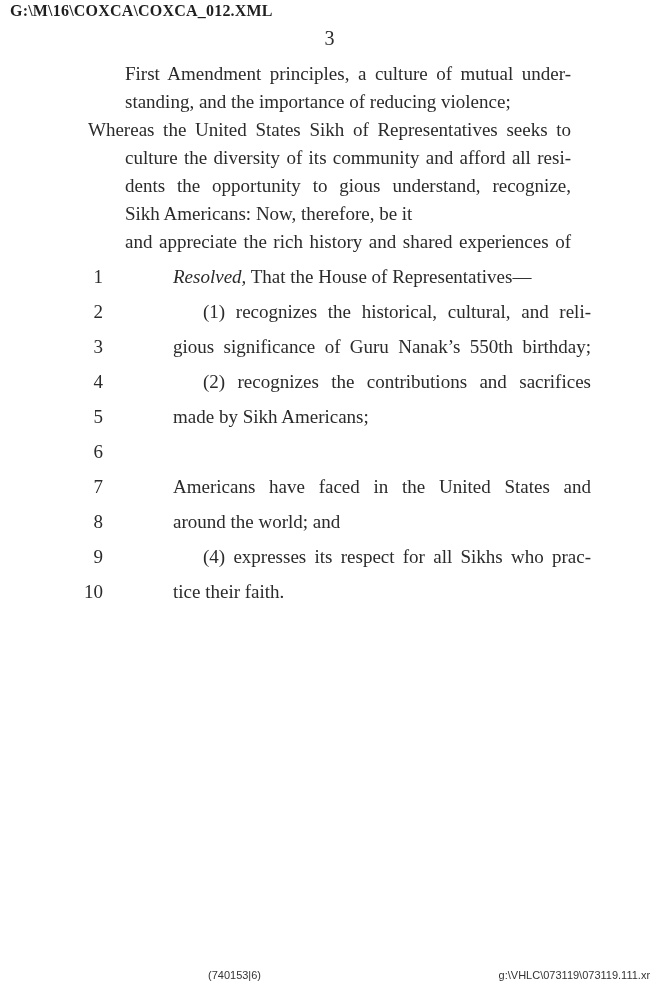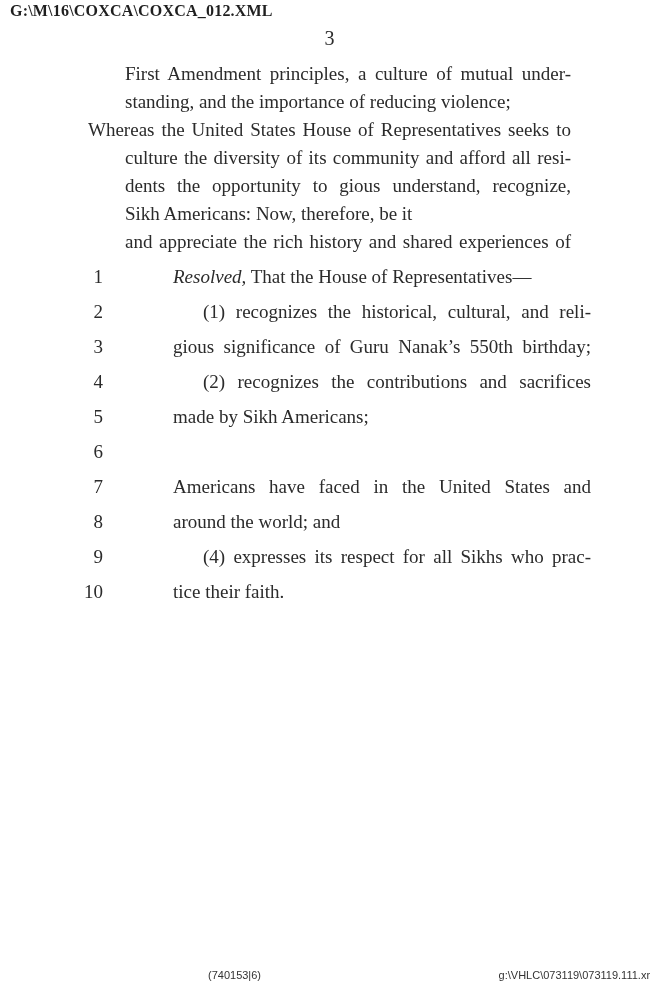--- a/index.html
+++ b/index.html
@@ -95,7 +95,7 @@
   <div class="preamble">
     <div class="pl cont j">First Amendment principles, a culture of mutual under-</div>
     <div class="pl cont">standing, and the importance of reducing violence;</div>
-    <div class="pl j">Whereas the United States House of Representatives seeks to</div>
+    <div class="pl j">Whereas the United States Sikh of Representatives seeks to</div>
     <div class="pl cont j">culture the diversity of its community and afford all resi-</div>
     <div class="pl cont j">dents the opportunity to gious understand, recognize,</div>
     <div class="pl cont">Sikh Americans: Now, therefore, be it</div>

